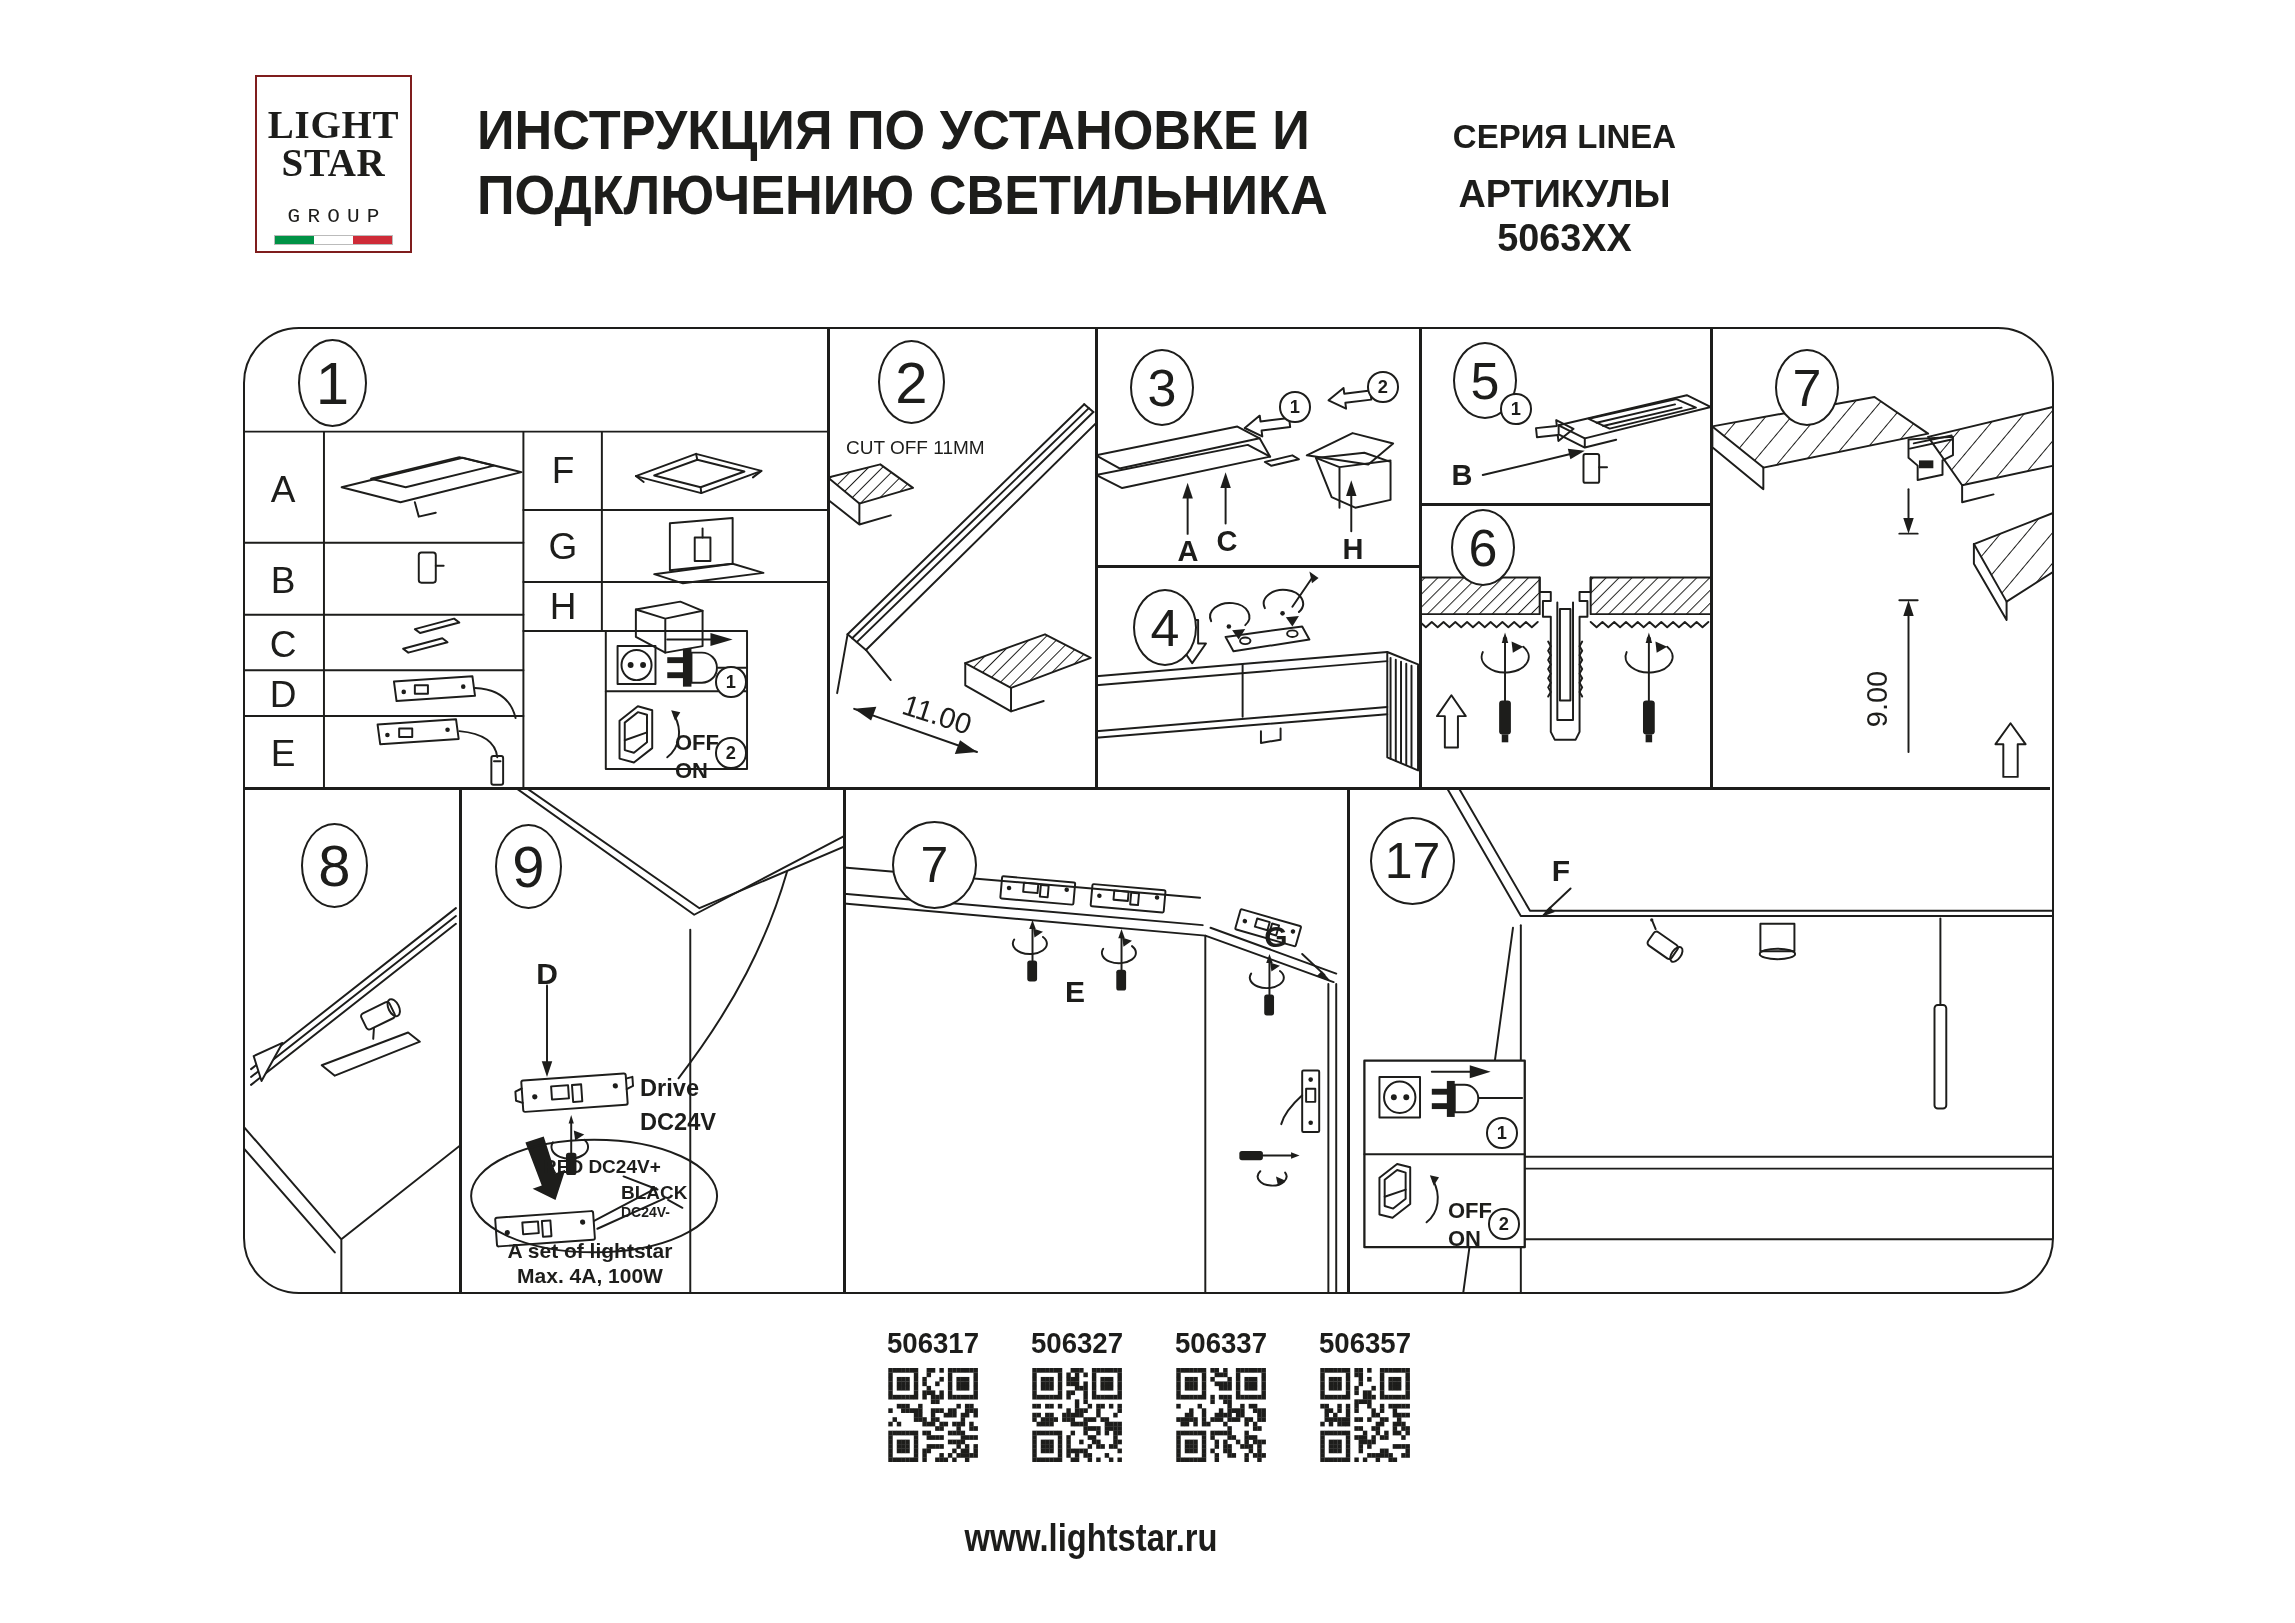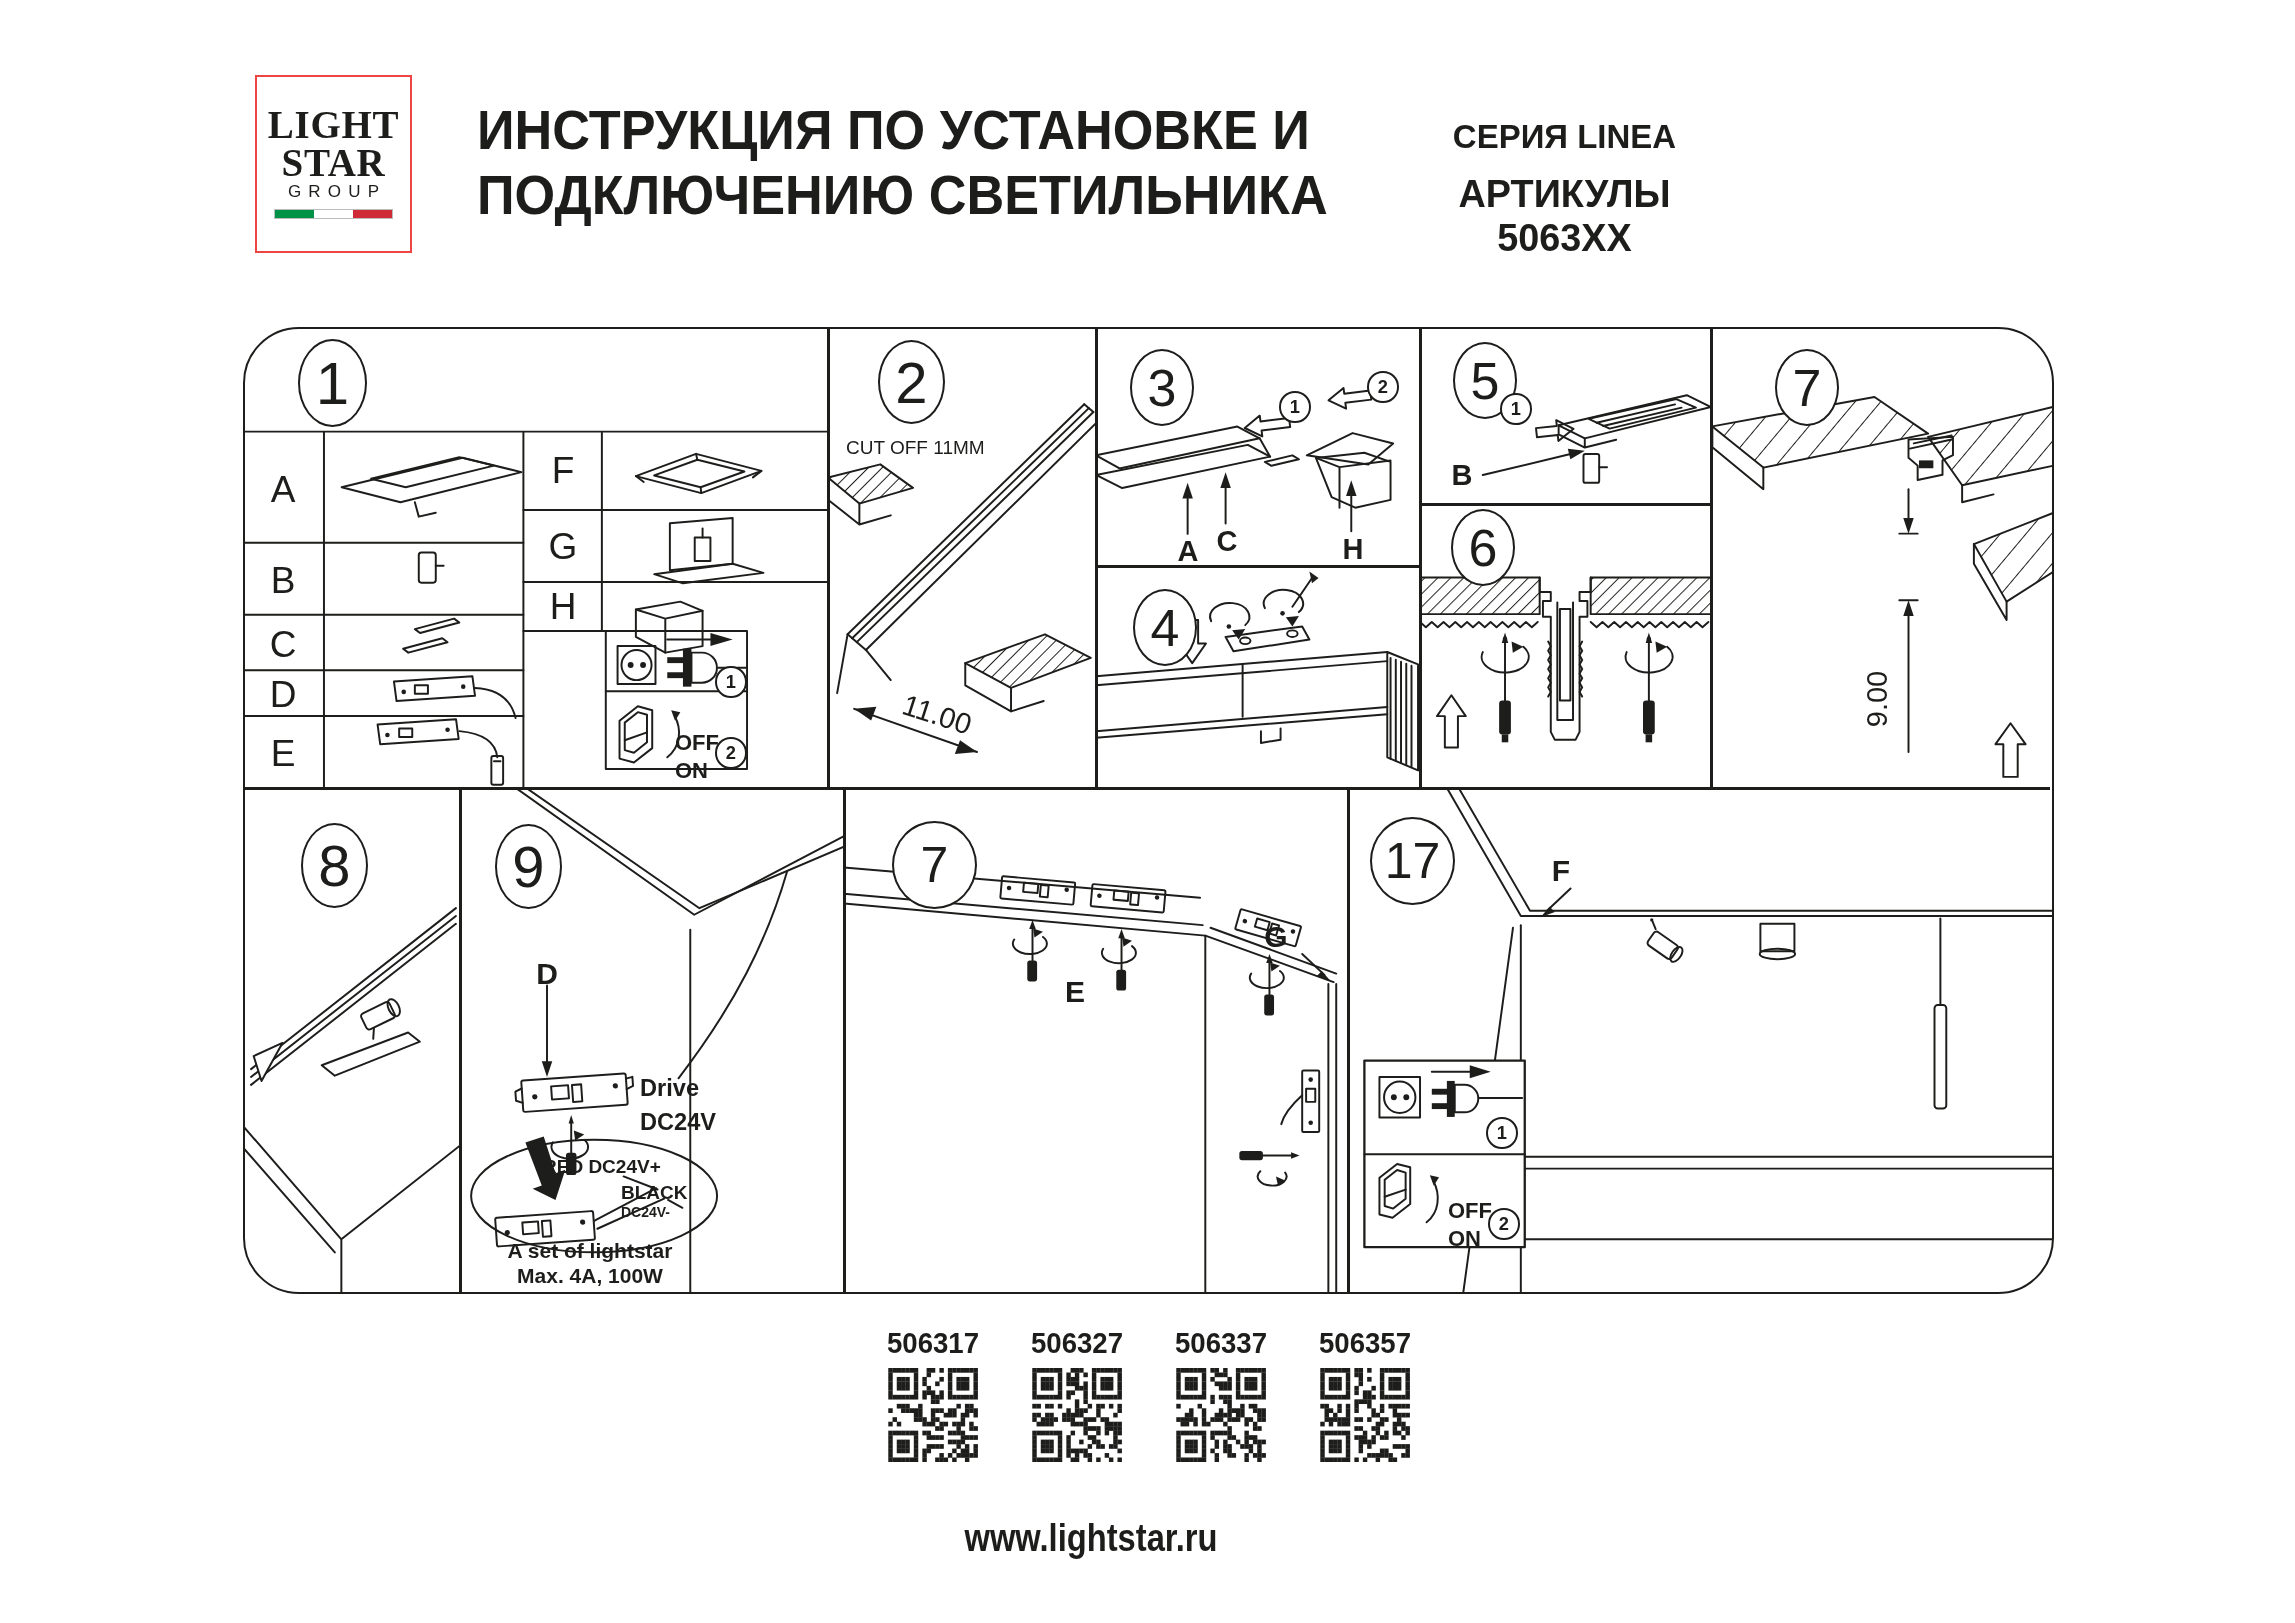--- a/index.html
+++ b/index.html
@@ -15,7 +15,7 @@
   .circle{position:absolute;border:2.6px solid #1d1d1b;border-radius:50%;background:#fff;
           display:flex;align-items:center;justify-content:center;}
   .circle.small{border-width:2px;font-weight:bold;}
-  .logo{position:absolute;left:255px;top:75px;width:157px;height:178px;border:2px solid #ef4444;
+  .logo{position:absolute;left:255px;top:75px;width:157px;height:178px;border:2px solid #7f1d1d;
         text-align:center;box-sizing:border-box;}
   .logo .big{font-family:"Liberation Serif",serif;font-weight:bold;font-size:39px;line-height:38px;letter-spacing:0.7px;}
   .logo .grp{font-size:17px;letter-spacing:7.2px;margin-top:0;text-indent:7.2px;}

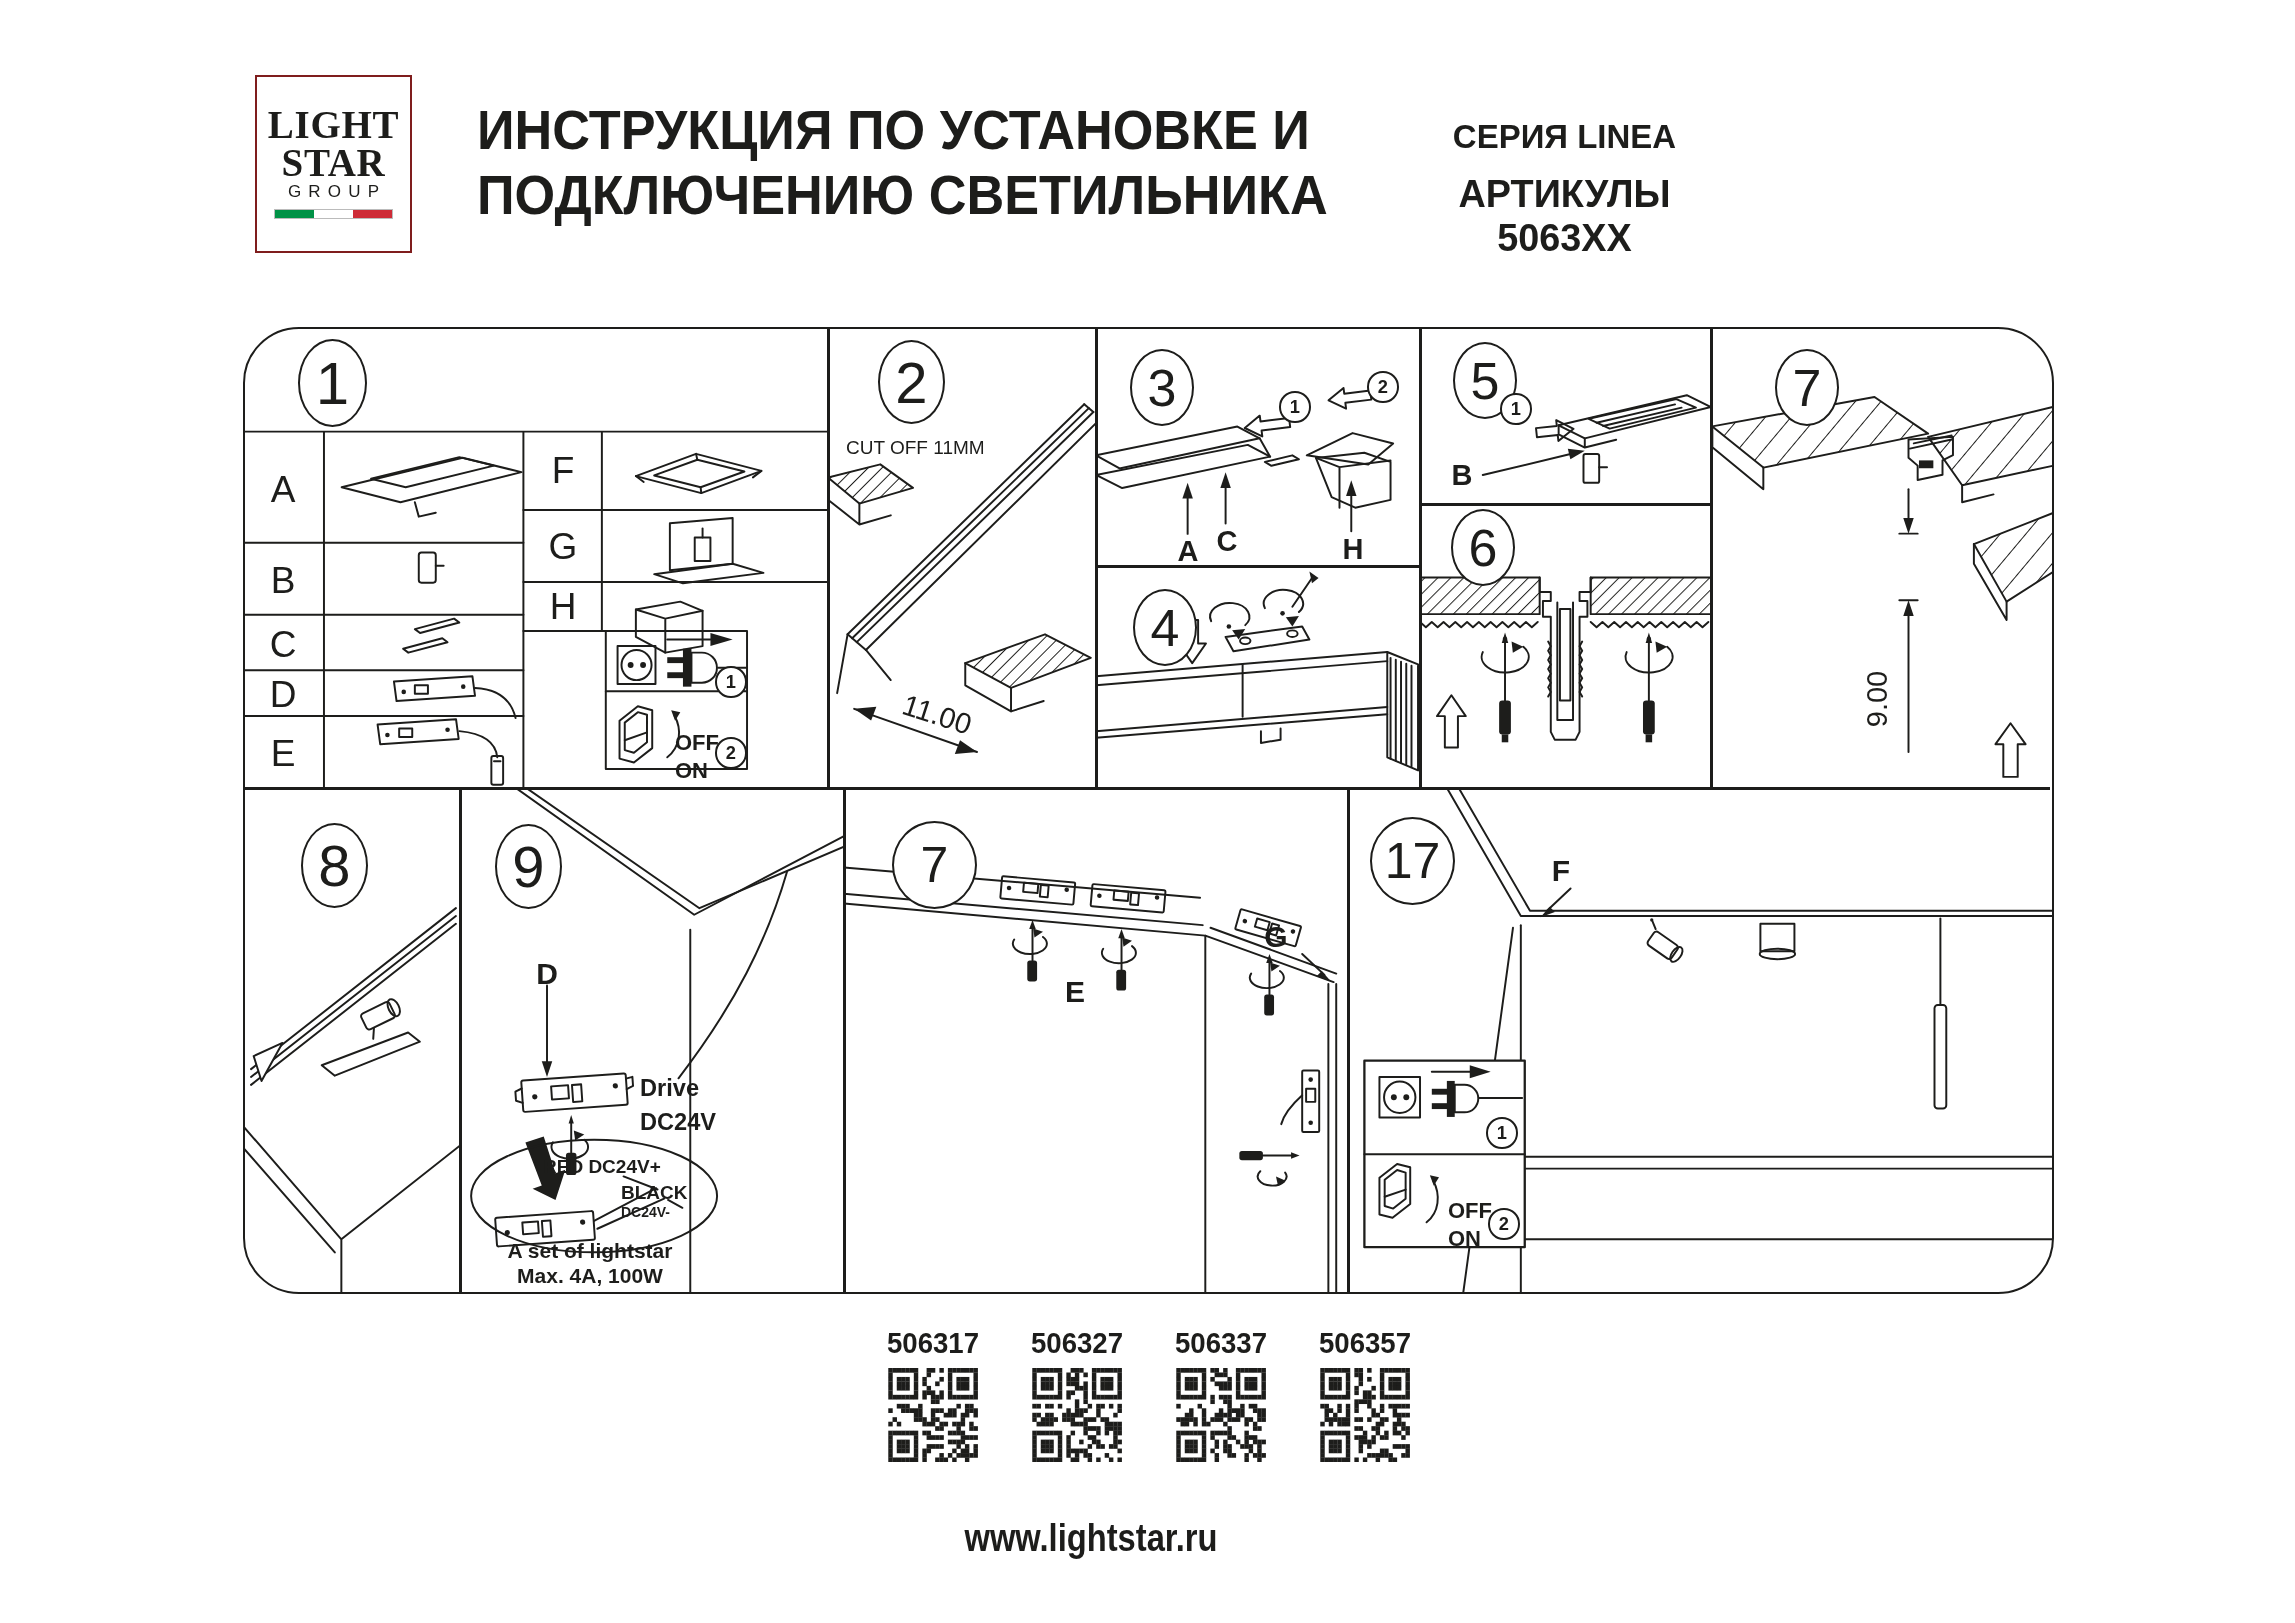--- a/index.html
+++ b/index.html
@@ -18,7 +18,7 @@
   .logo{position:absolute;left:255px;top:75px;width:157px;height:178px;border:2px solid #7f1d1d;
         text-align:center;box-sizing:border-box;}
   .logo .big{font-family:"Liberation Serif",serif;font-weight:bold;font-size:39px;line-height:38px;letter-spacing:0.7px;}
-  .logo .grp{font-size:17px;letter-spacing:7.2px;margin-top:0;text-indent:7.2px;}
+  .logo .grp{font-size:21px;letter-spacing:7.2px;margin-top:23px;text-indent:7.2px;font-family:Liberation Mono, monospace;}
   .flag{width:119px;height:10.5px;margin:6.5px auto 0;display:flex;border:0.7px solid #bbb;box-sizing:border-box;}
   .flag span{flex:1;height:100%;display:block;}
   .title{position:absolute;left:477px;top:98px;font-size:55px;font-weight:bold;line-height:65px;

